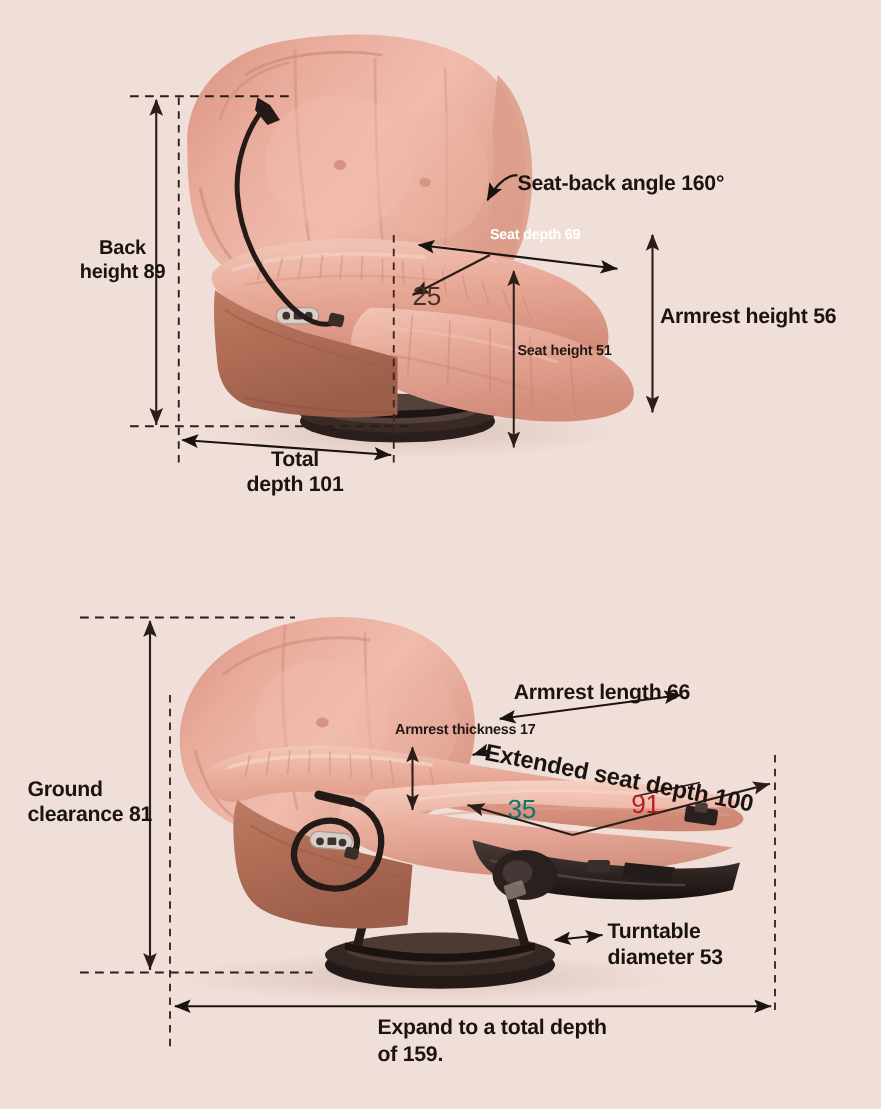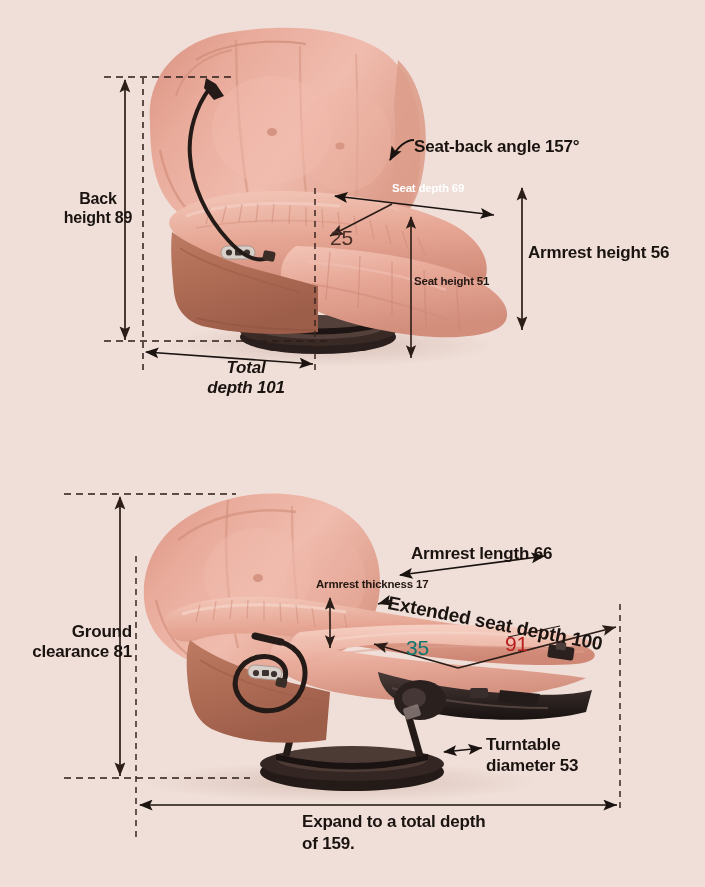--- a/index.html
+++ b/index.html
@@ -440,7 +440,7 @@
   <div class="dim-label lbl-total-depth">Total
 depth 101</div>
 
-  <div class="dim-label lbl-seat-back-angle">Seat-back angle 157°</div>
+  <div class="dim-label lbl-seat-back-angle">Seat-back angle 160°</div>
 
   <div class="dim-label lbl-seat-depth">Seat depth 69</div>
 

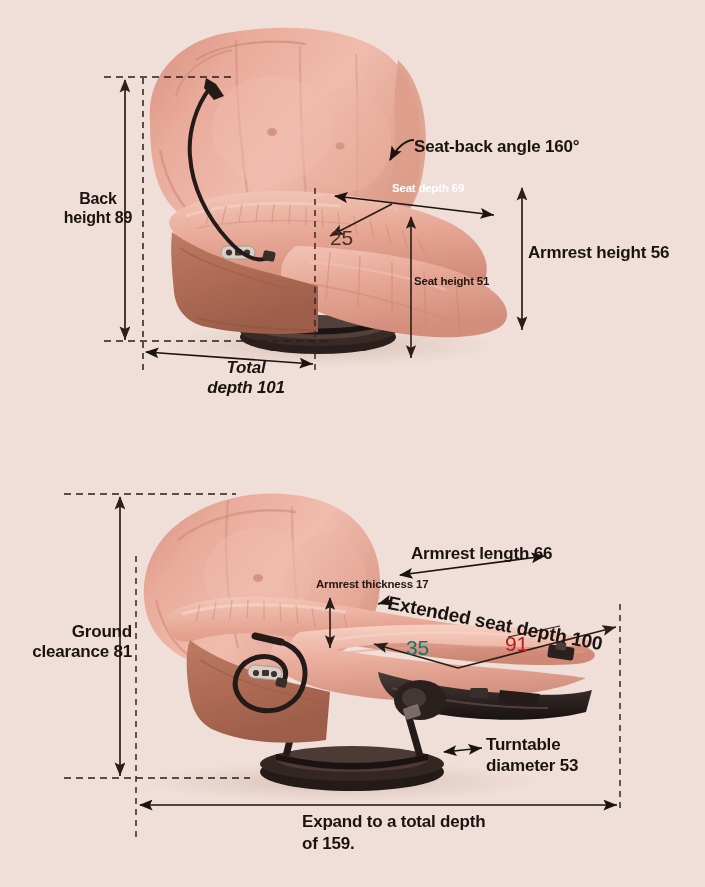--- a/index.html
+++ b/index.html
@@ -38,10 +38,9 @@
     font-size: 16px;
   }
   .lbl-total-depth {
-    left: 180px; top: 358px; width: 132px;
+    left: 170px; top: 358px; width: 132px;
     text-align: center;
     font-size: 17px;
-    font-style: italic;
   }
   .lbl-seat-back-angle {
     left: 414px; top: 137px;

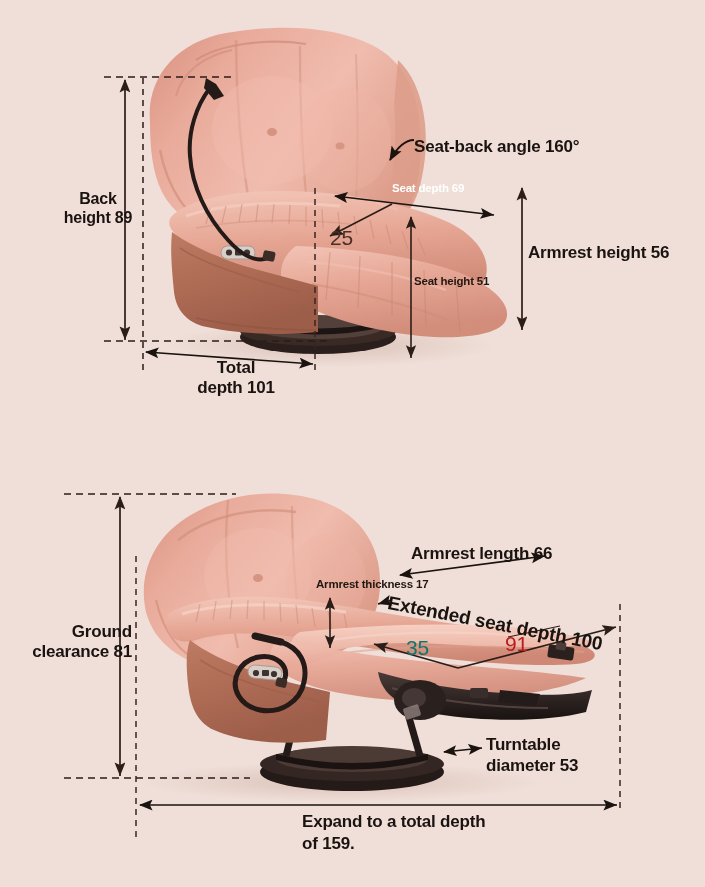--- a/index.html
+++ b/index.html
@@ -70,7 +70,7 @@
   }
   .lbl-ground-clearance {
     left: 22px; top: 622px; width: 110px;
-    text-align: right;
+    text-align: left;
     font-size: 17px;
   }
   .lbl-armrest-length {

